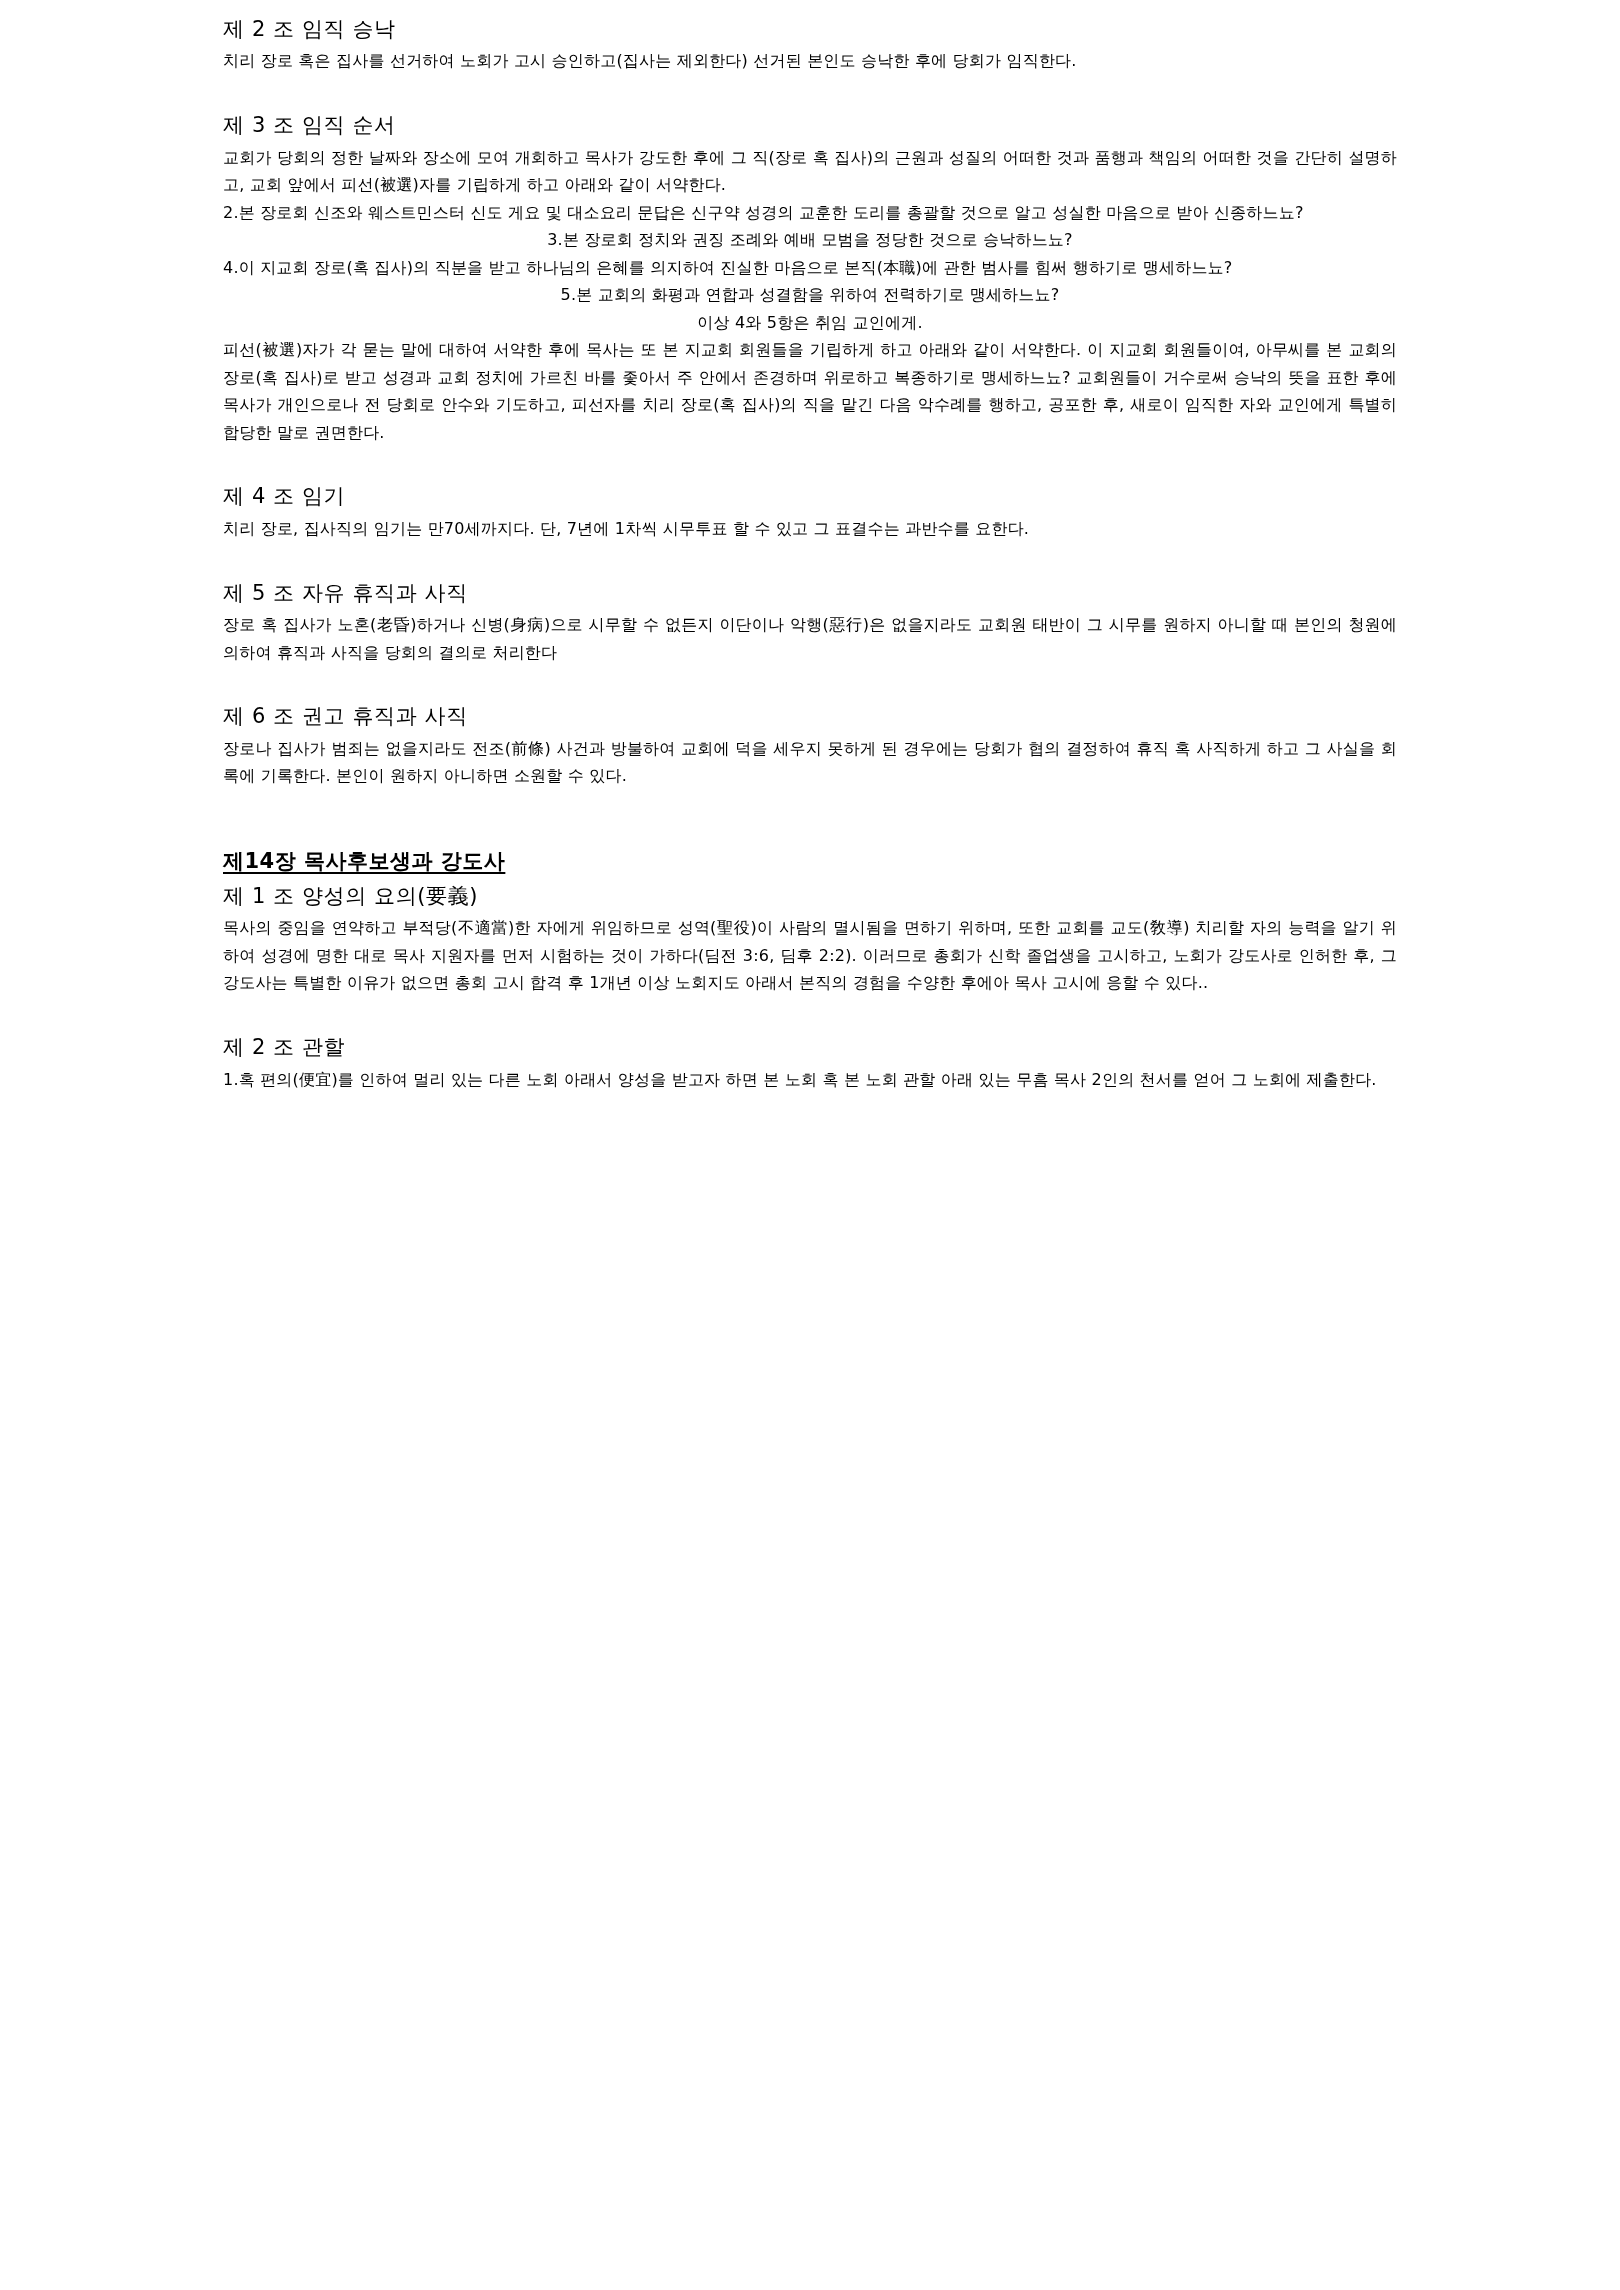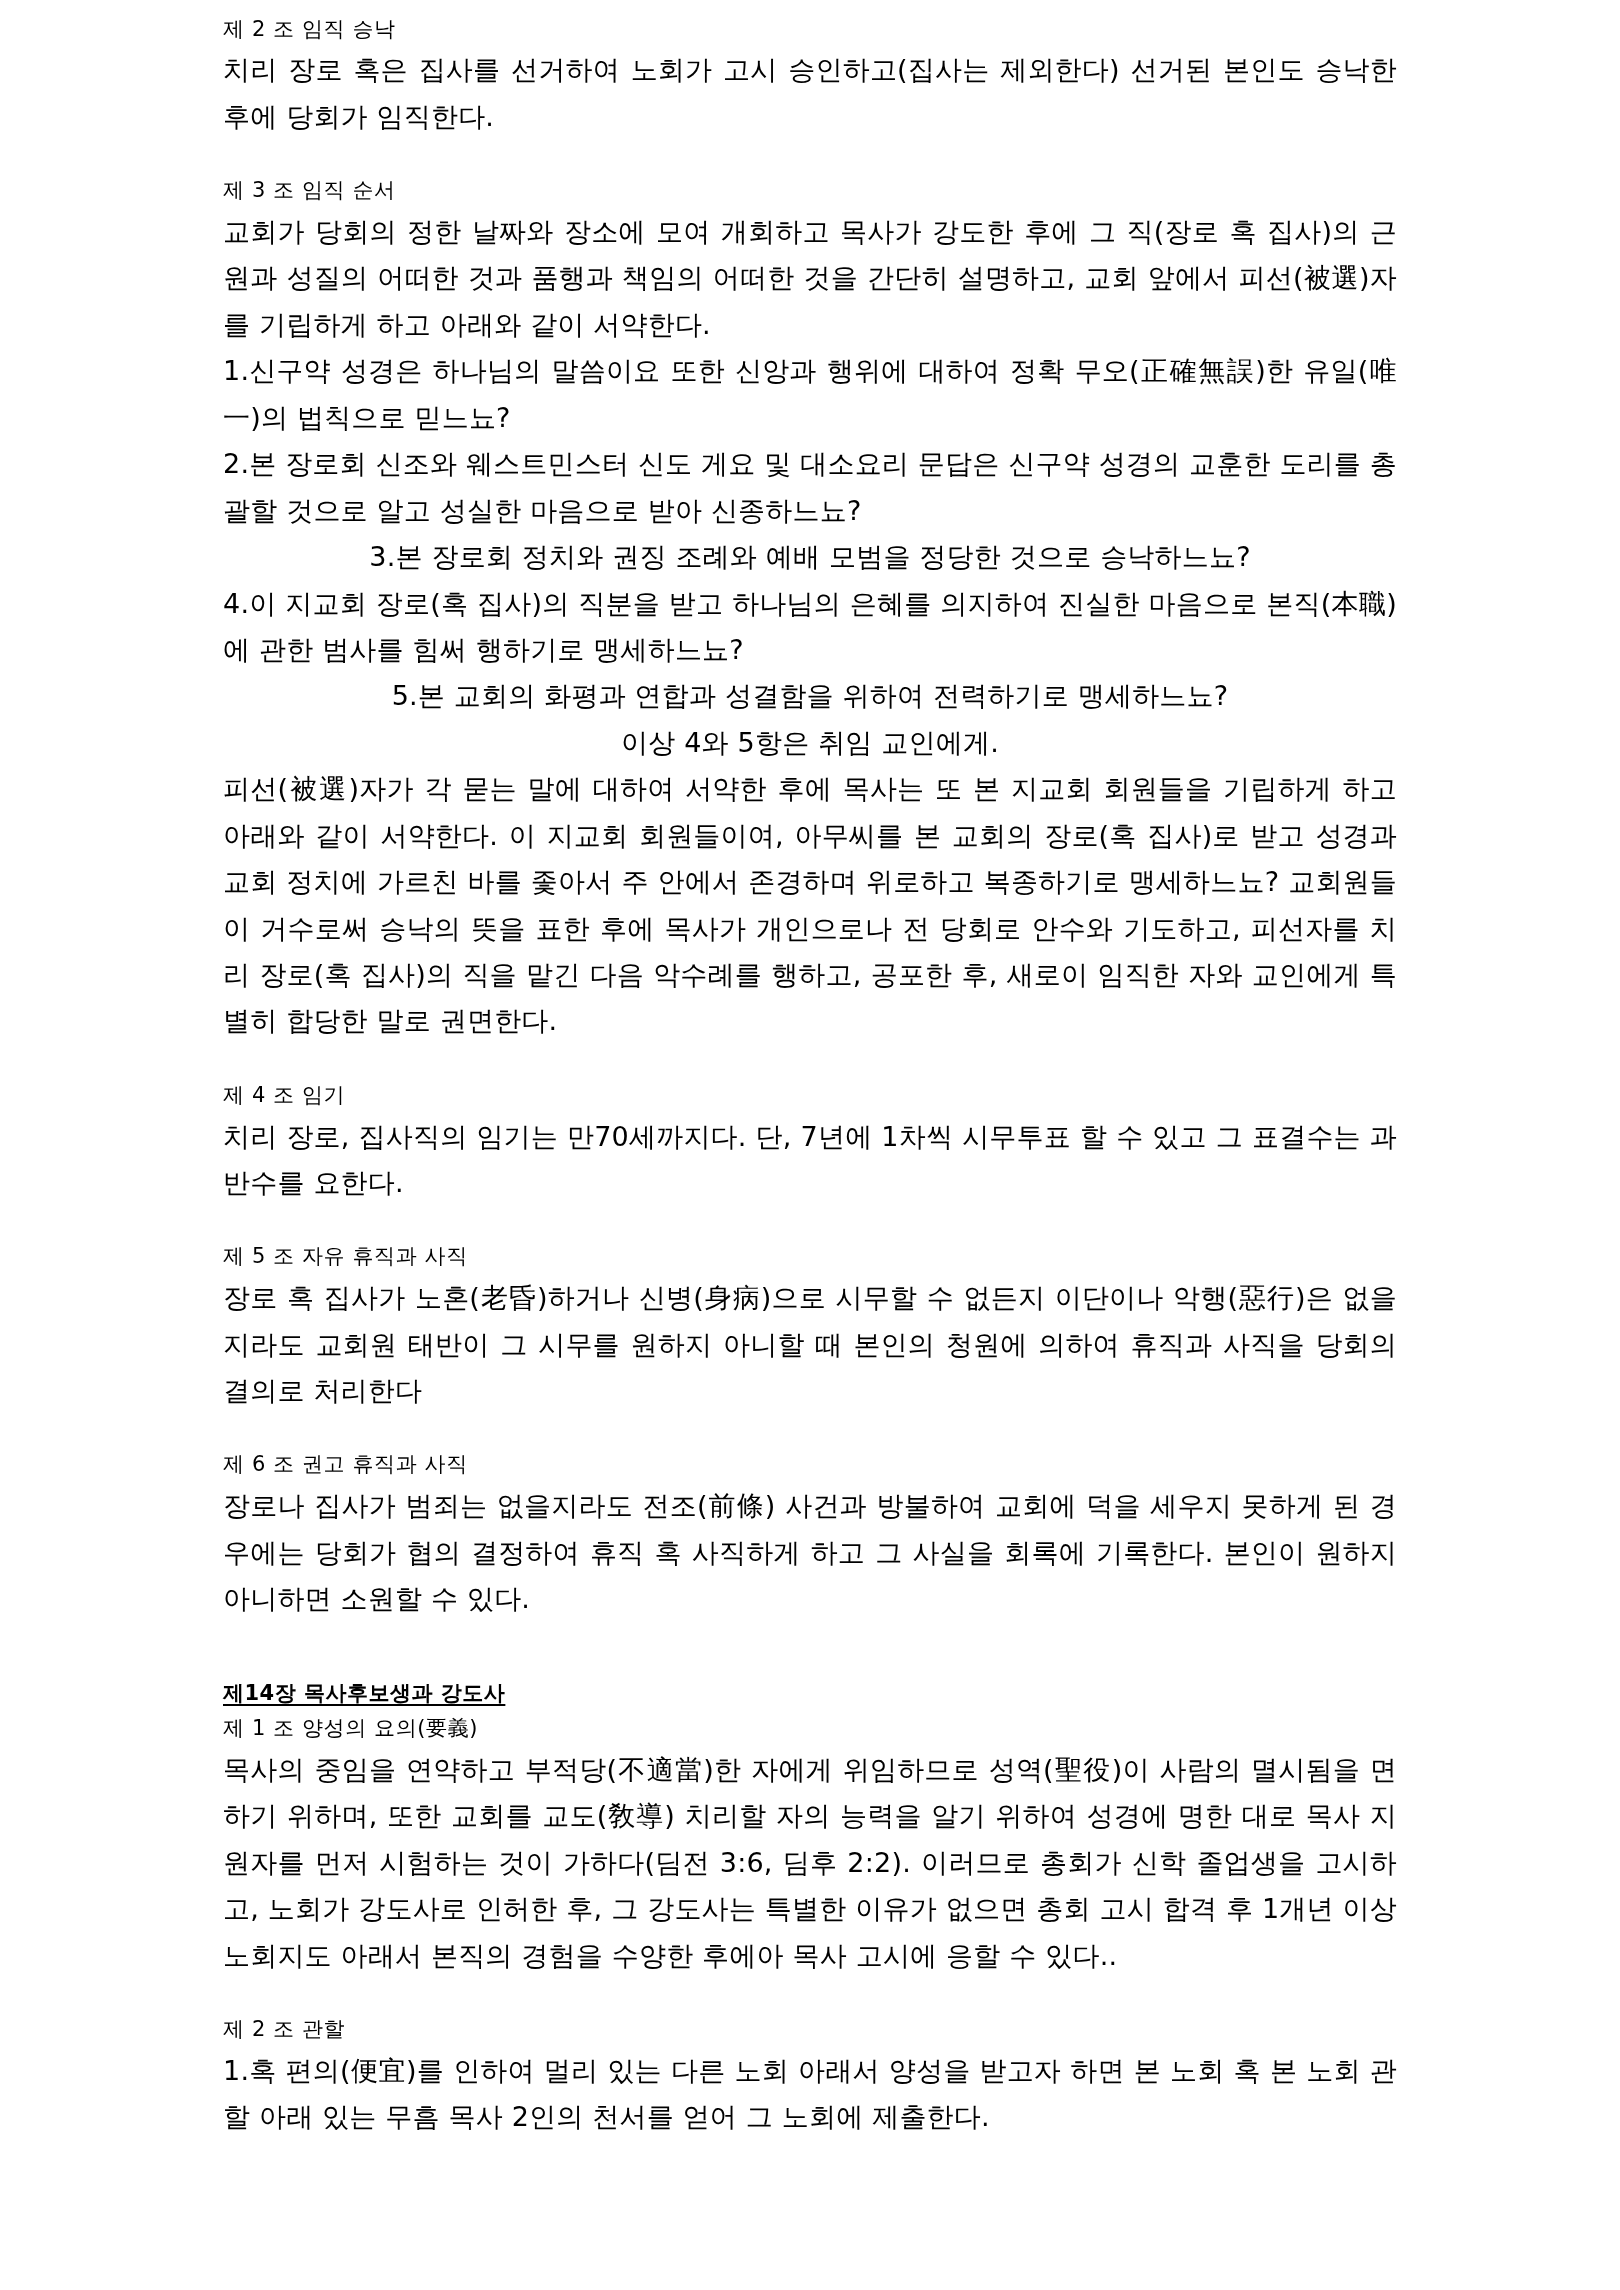--- a/index.html
+++ b/index.html
@@ -41,7 +41,7 @@
     margin: 0;
     text-align: justify;
     text-justify: inter-character;
-    font-size: 27px;
+    font-size: 16px;
     line-height: 1.72;
   }
   .para.nojust {

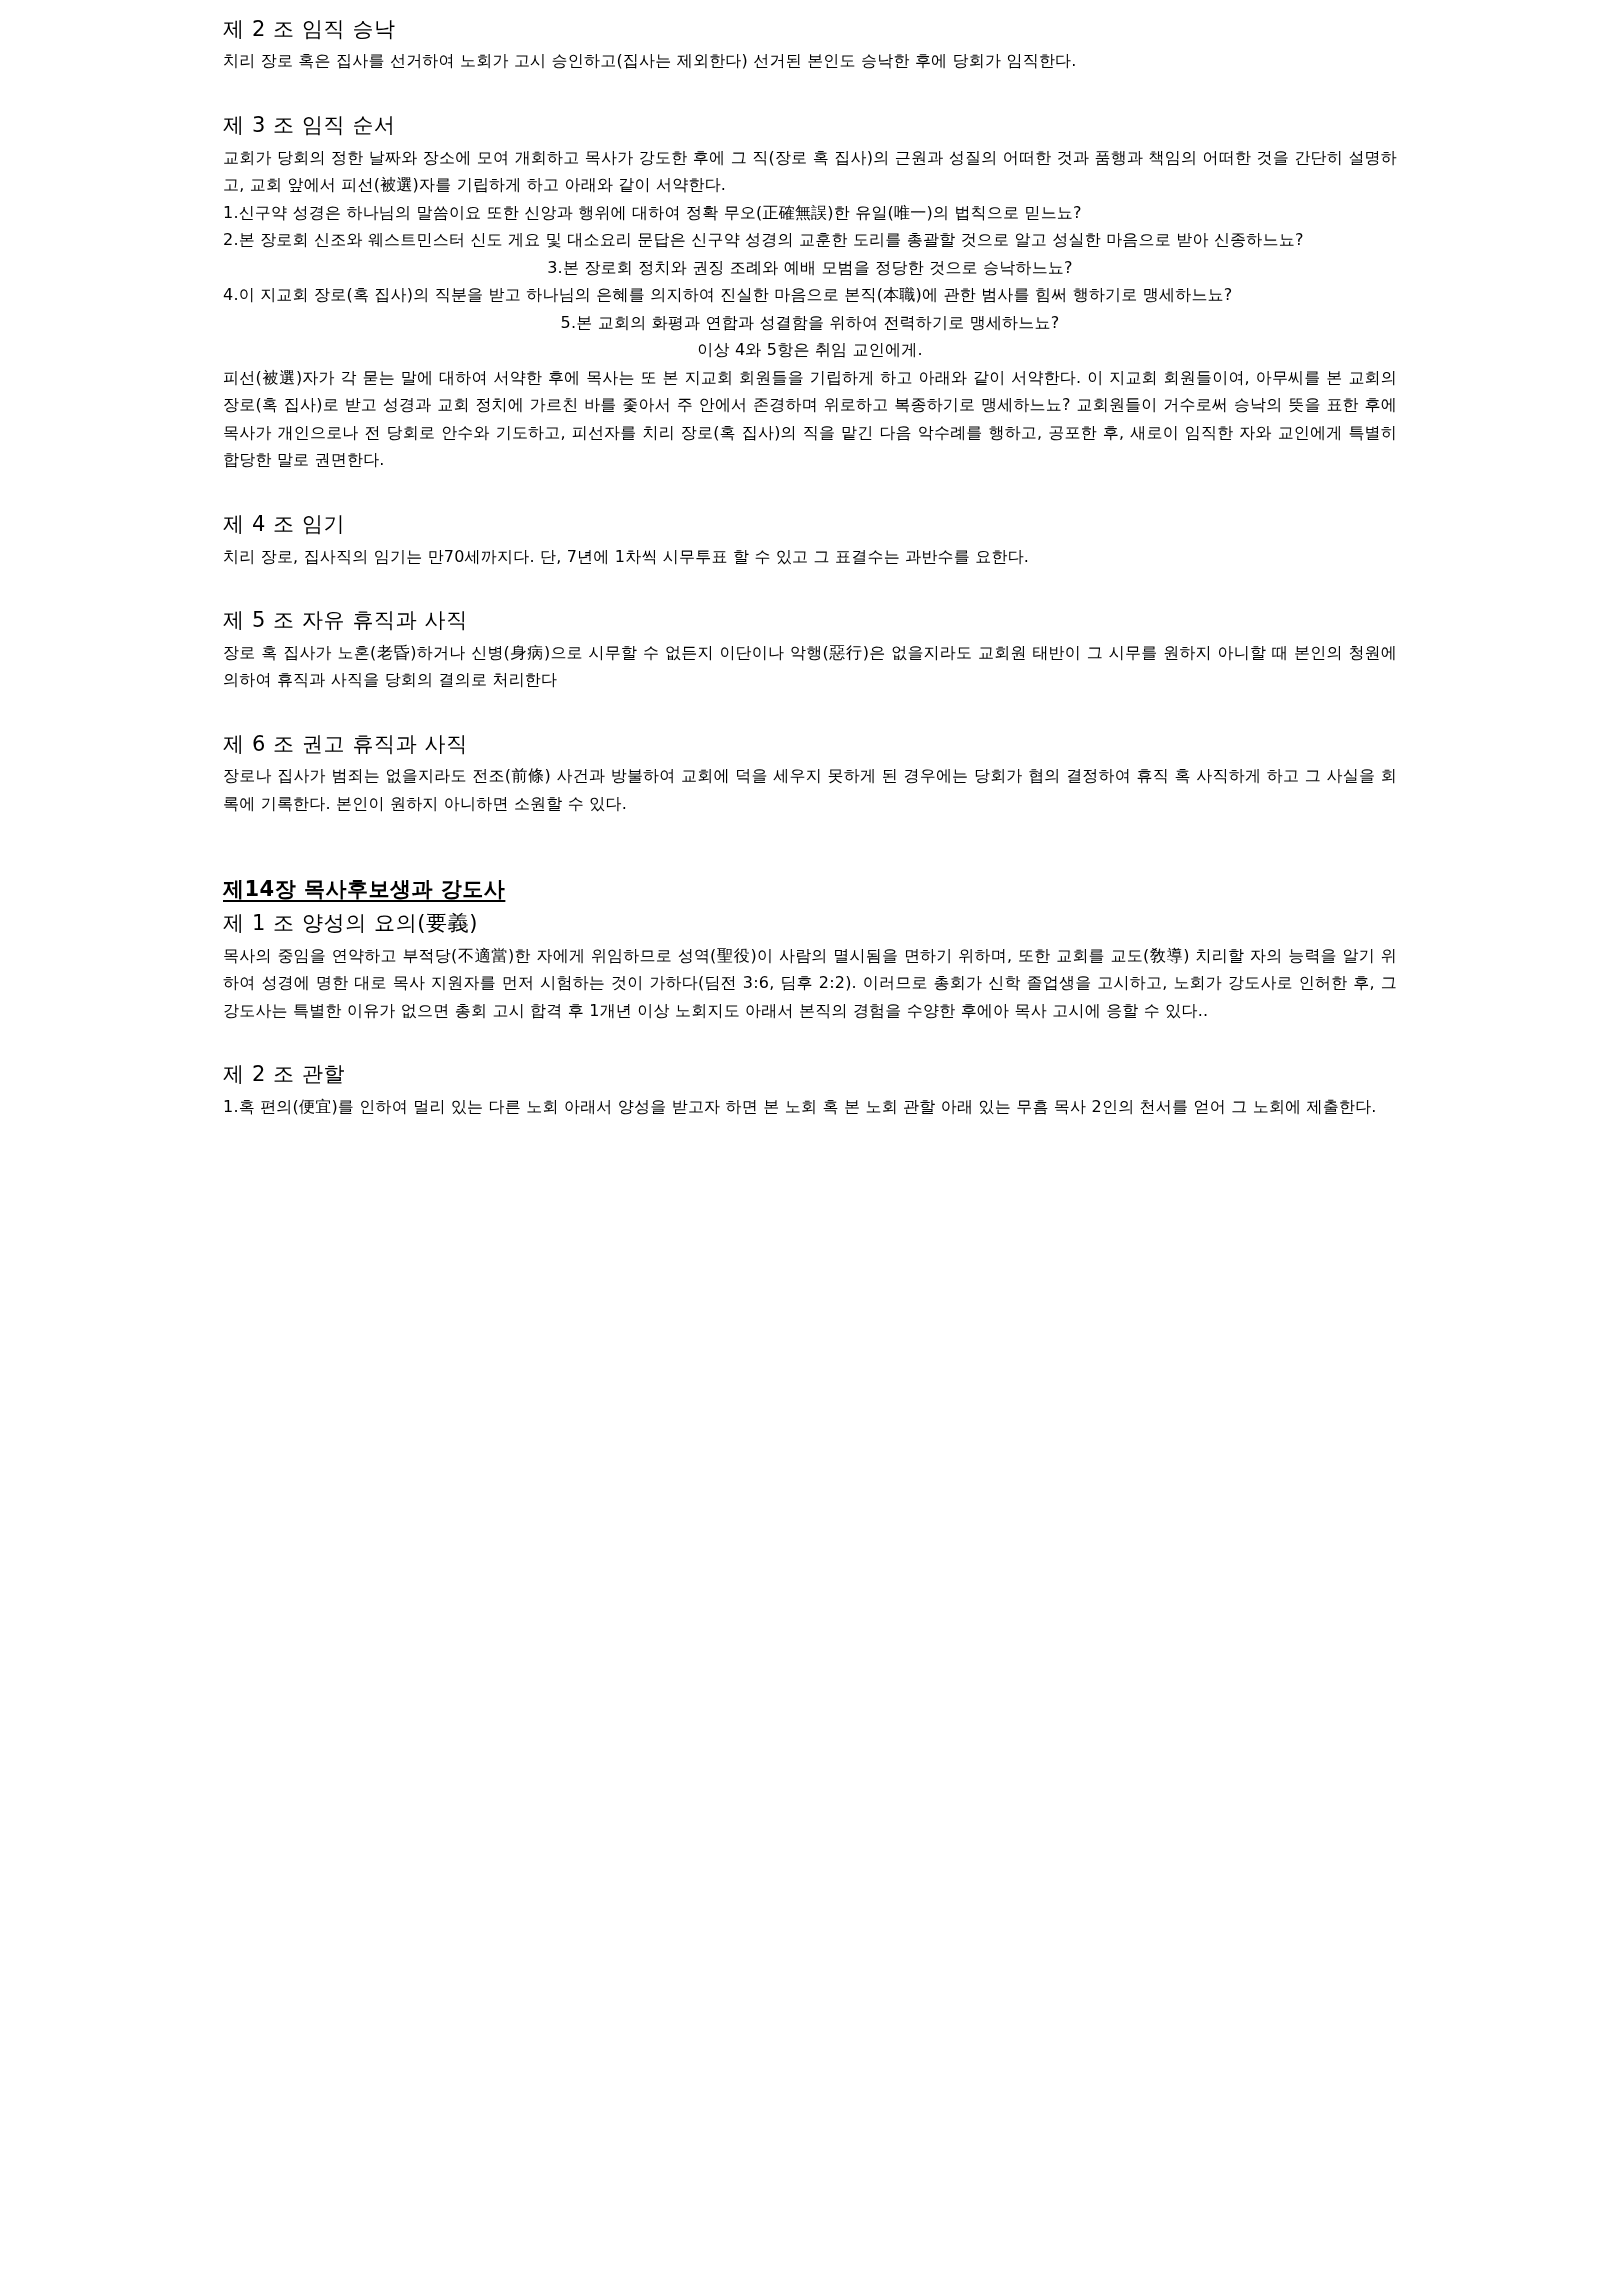--- a/index.html
+++ b/index.html
@@ -67,7 +67,6 @@
       <div class="spacer"></div>
       <p class="heading">제 3 조 임직 순서</p>
       <p class="para">교회가 당회의 정한 날짜와 장소에 모여 개회하고 목사가 강도한 후에 그 직(장로 혹 집사)의 근원과 성질의 어떠한 것과 품행과 책임의 어떠한 것을 간단히 설명하고, 교회 앞에서 피선(被選)자를 기립하게 하고 아래와 같이 서약한다.</p>
-      <p class="para">1.신구약 성경은 하나님의 말씀이요 또한 신앙과 행위에 대하여 정확 무오(正確無誤)한 유일(唯一)의 법칙으로 믿느뇨?</p>
       <p class="para">2.본 장로회 신조와 웨스트민스터 신도 게요 및 대소요리 문답은 신구약 성경의 교훈한 도리를 총괄할 것으로 알고 성실한 마음으로 받아 신종하느뇨?</p>
       <p class="para nojust">3.본 장로회 정치와 권징 조례와 예배 모범을 정당한 것으로 승낙하느뇨?</p>
       <p class="para">4.이 지교회 장로(혹 집사)의 직분을 받고 하나님의 은혜를 의지하여 진실한 마음으로 본직(本職)에 관한 범사를 힘써 행하기로 맹세하느뇨?</p>

